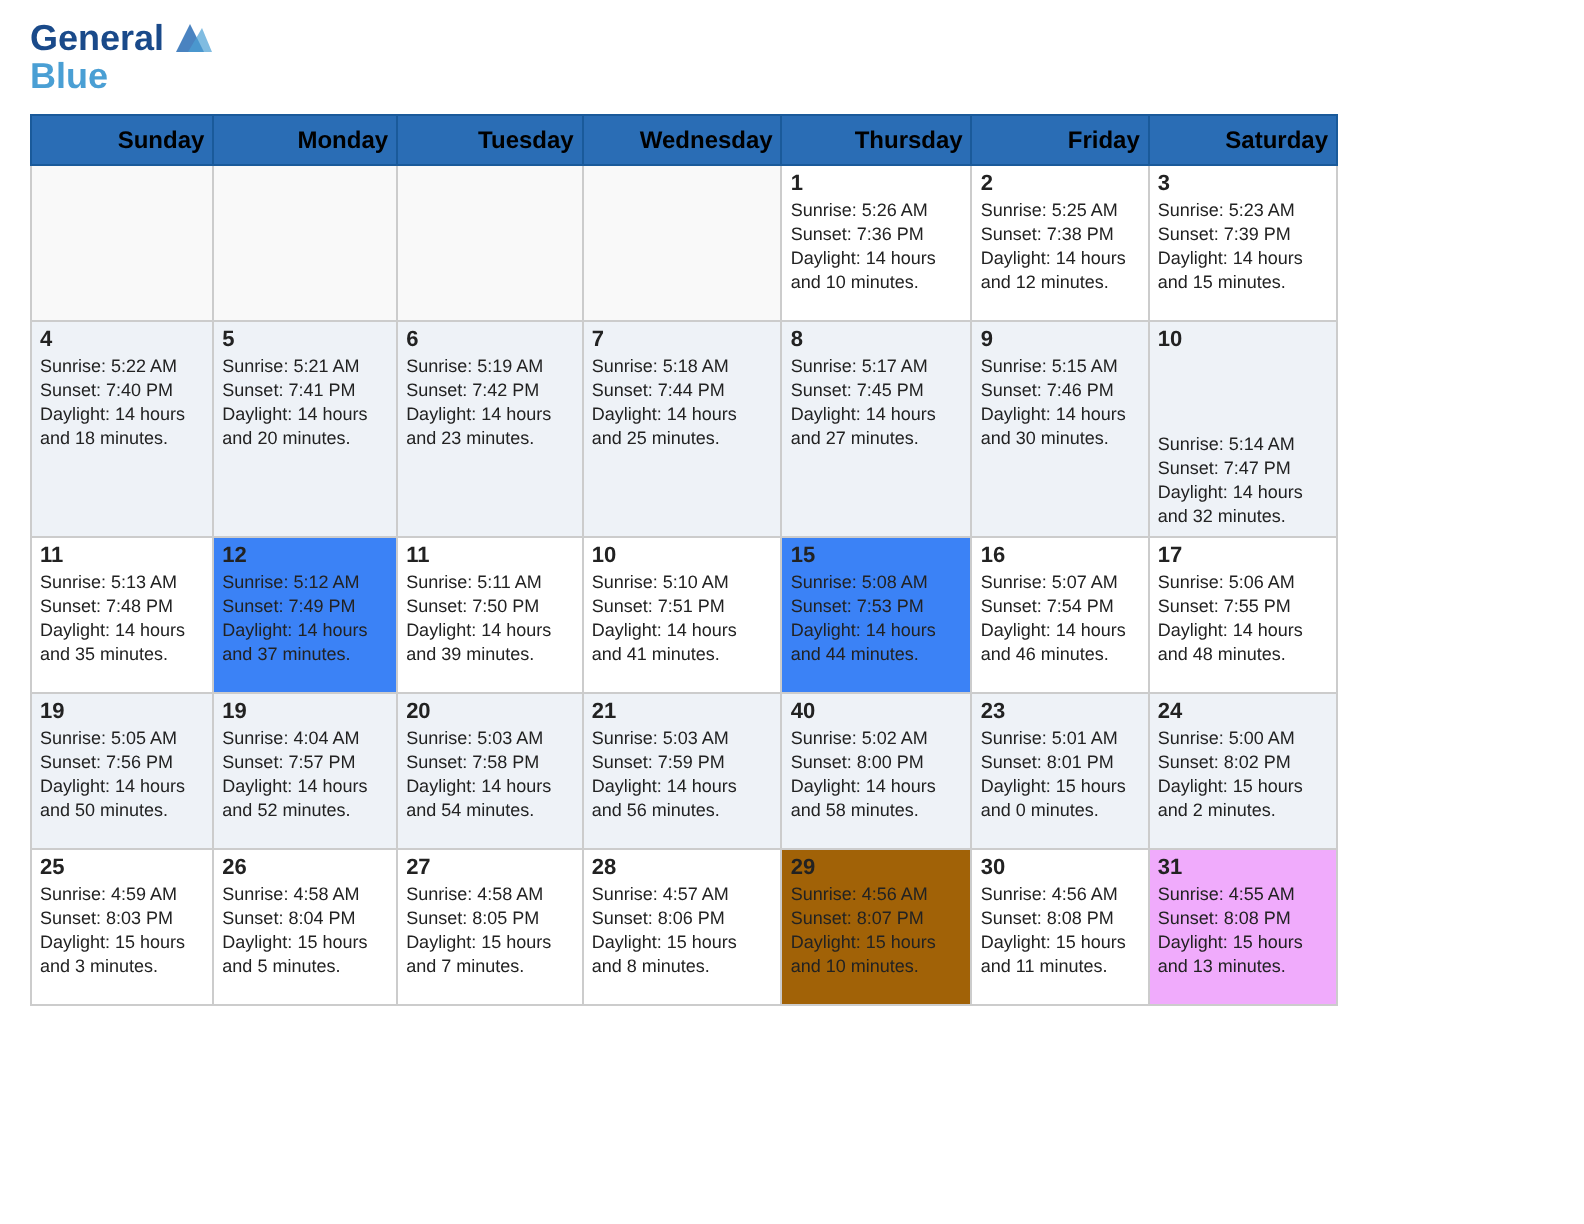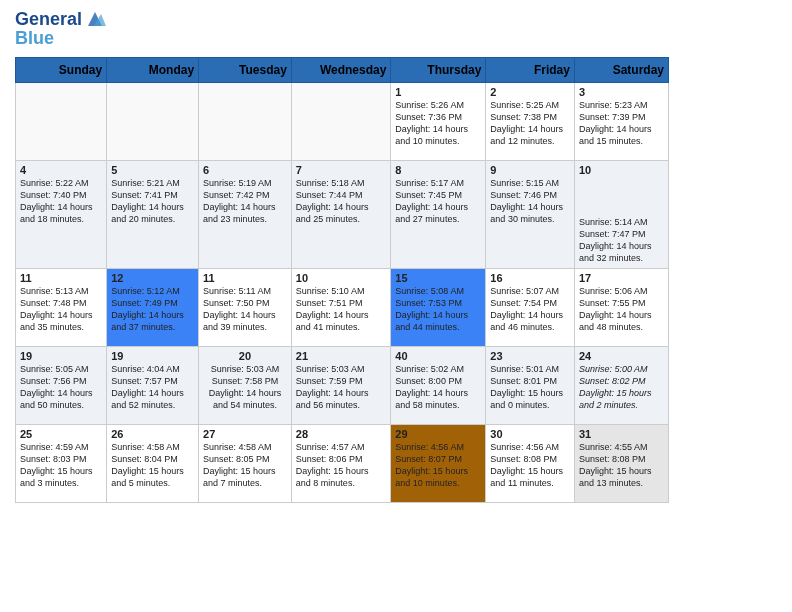--- a/index.html
+++ b/index.html
@@ -274,7 +274,7 @@
 Daylight: 14 hours
 and 52 minutes.</div>
           </td>
-          <td style="background: rgb(238, 242, 247); text-align: center;">
+          <td style="background: rgb(238, 242, 247);">
             <span class="day-num">20</span>
             <div class="day-info" style="white-space: pre-line;">Sunrise: 5:03 AM
 Sunset: 7:58 PM

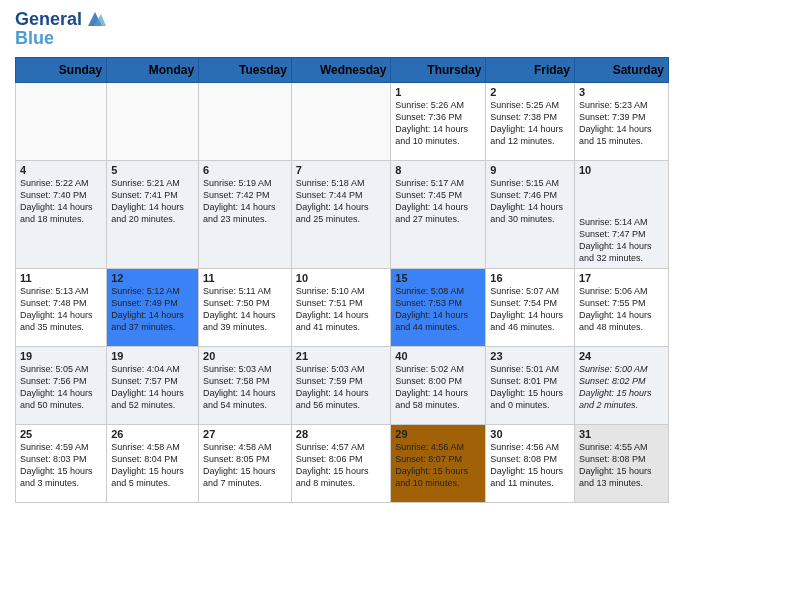--- a/index.html
+++ b/index.html
@@ -304,7 +304,7 @@
           </td>
           <td style="background: rgb(238, 242, 247);">
             <span class="day-num">24</span>
-            <div class="day-info" style="white-space: pre-line; font-style: italic;">Sunrise: 5:00 AM
+            <div class="day-info" style="white-space: pre-line;">Sunrise: 5:00 AM
 Sunset: 8:02 PM
 Daylight: 15 hours
 and 2 minutes.</div>

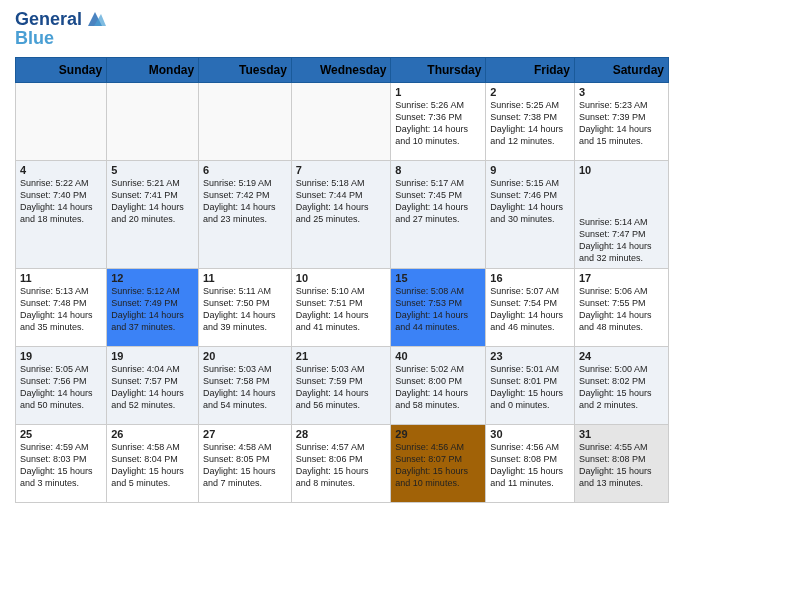--- a/index.html
+++ b/index.html
@@ -353,7 +353,7 @@
 Daylight: 15 hours
 and 11 minutes.</div>
           </td>
-          <td style="background: #e5e5e5;">
+          <td style="background: #f0abfc;">
             <span class="day-num">31</span>
             <div class="day-info" style="white-space: pre-line;">Sunrise: 4:55 AM
 Sunset: 8:08 PM

